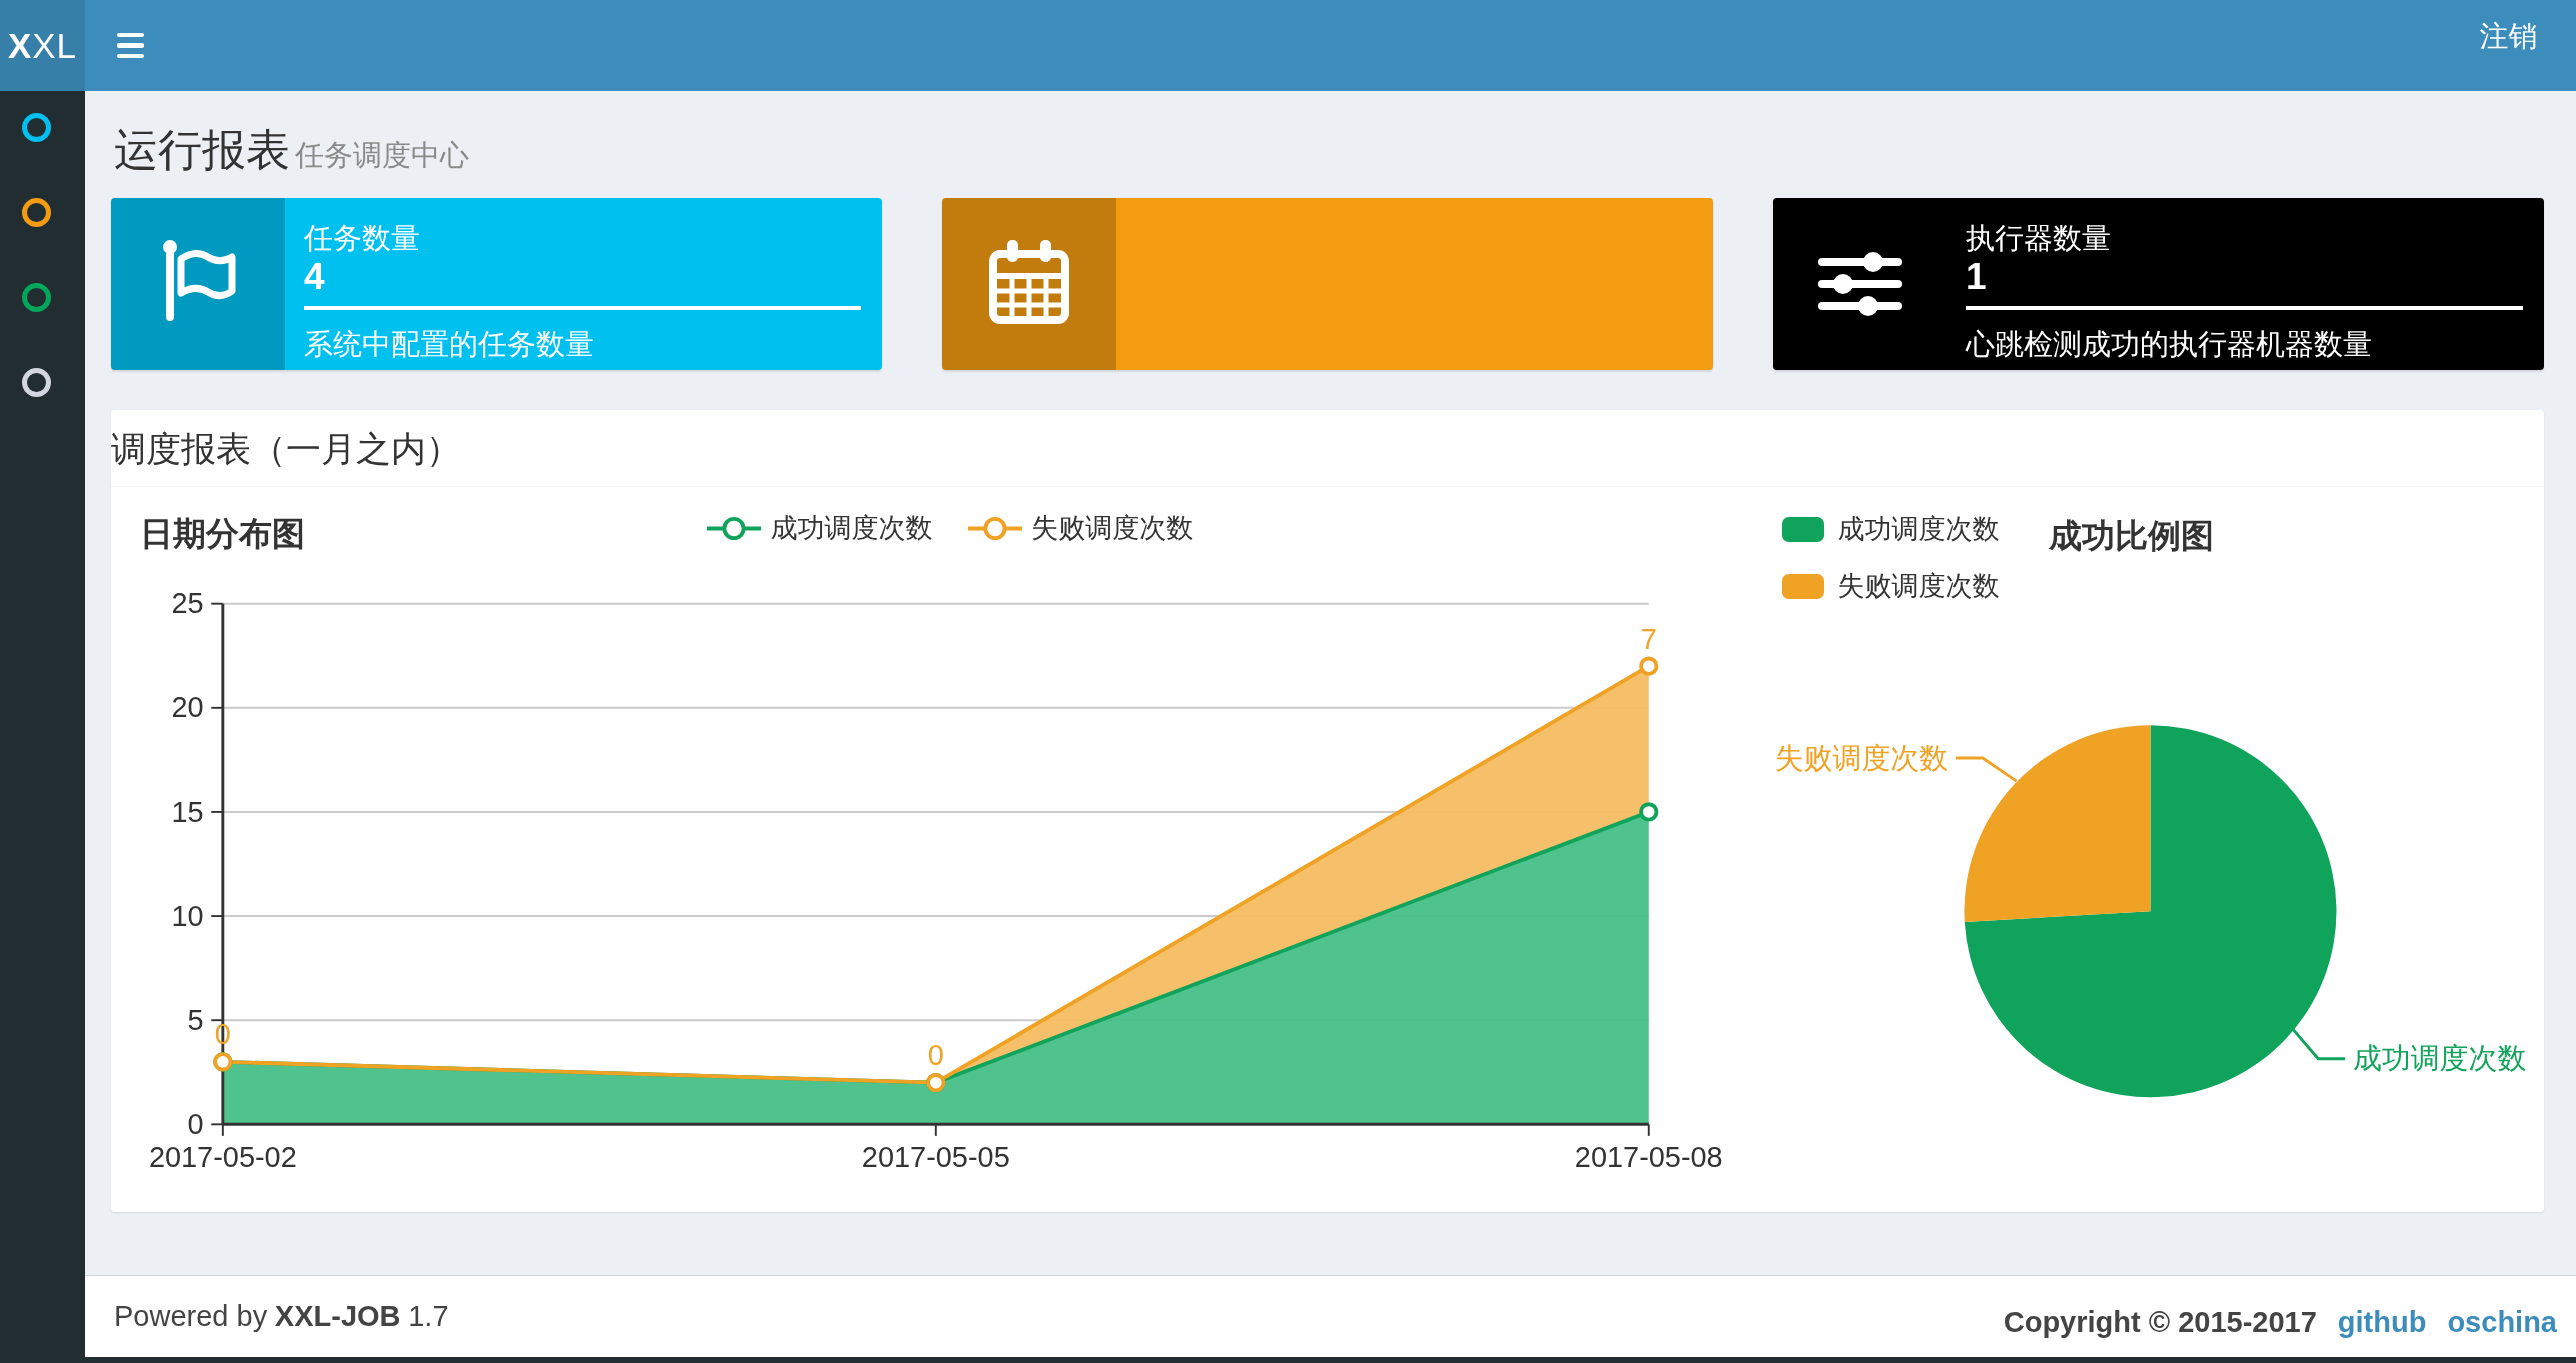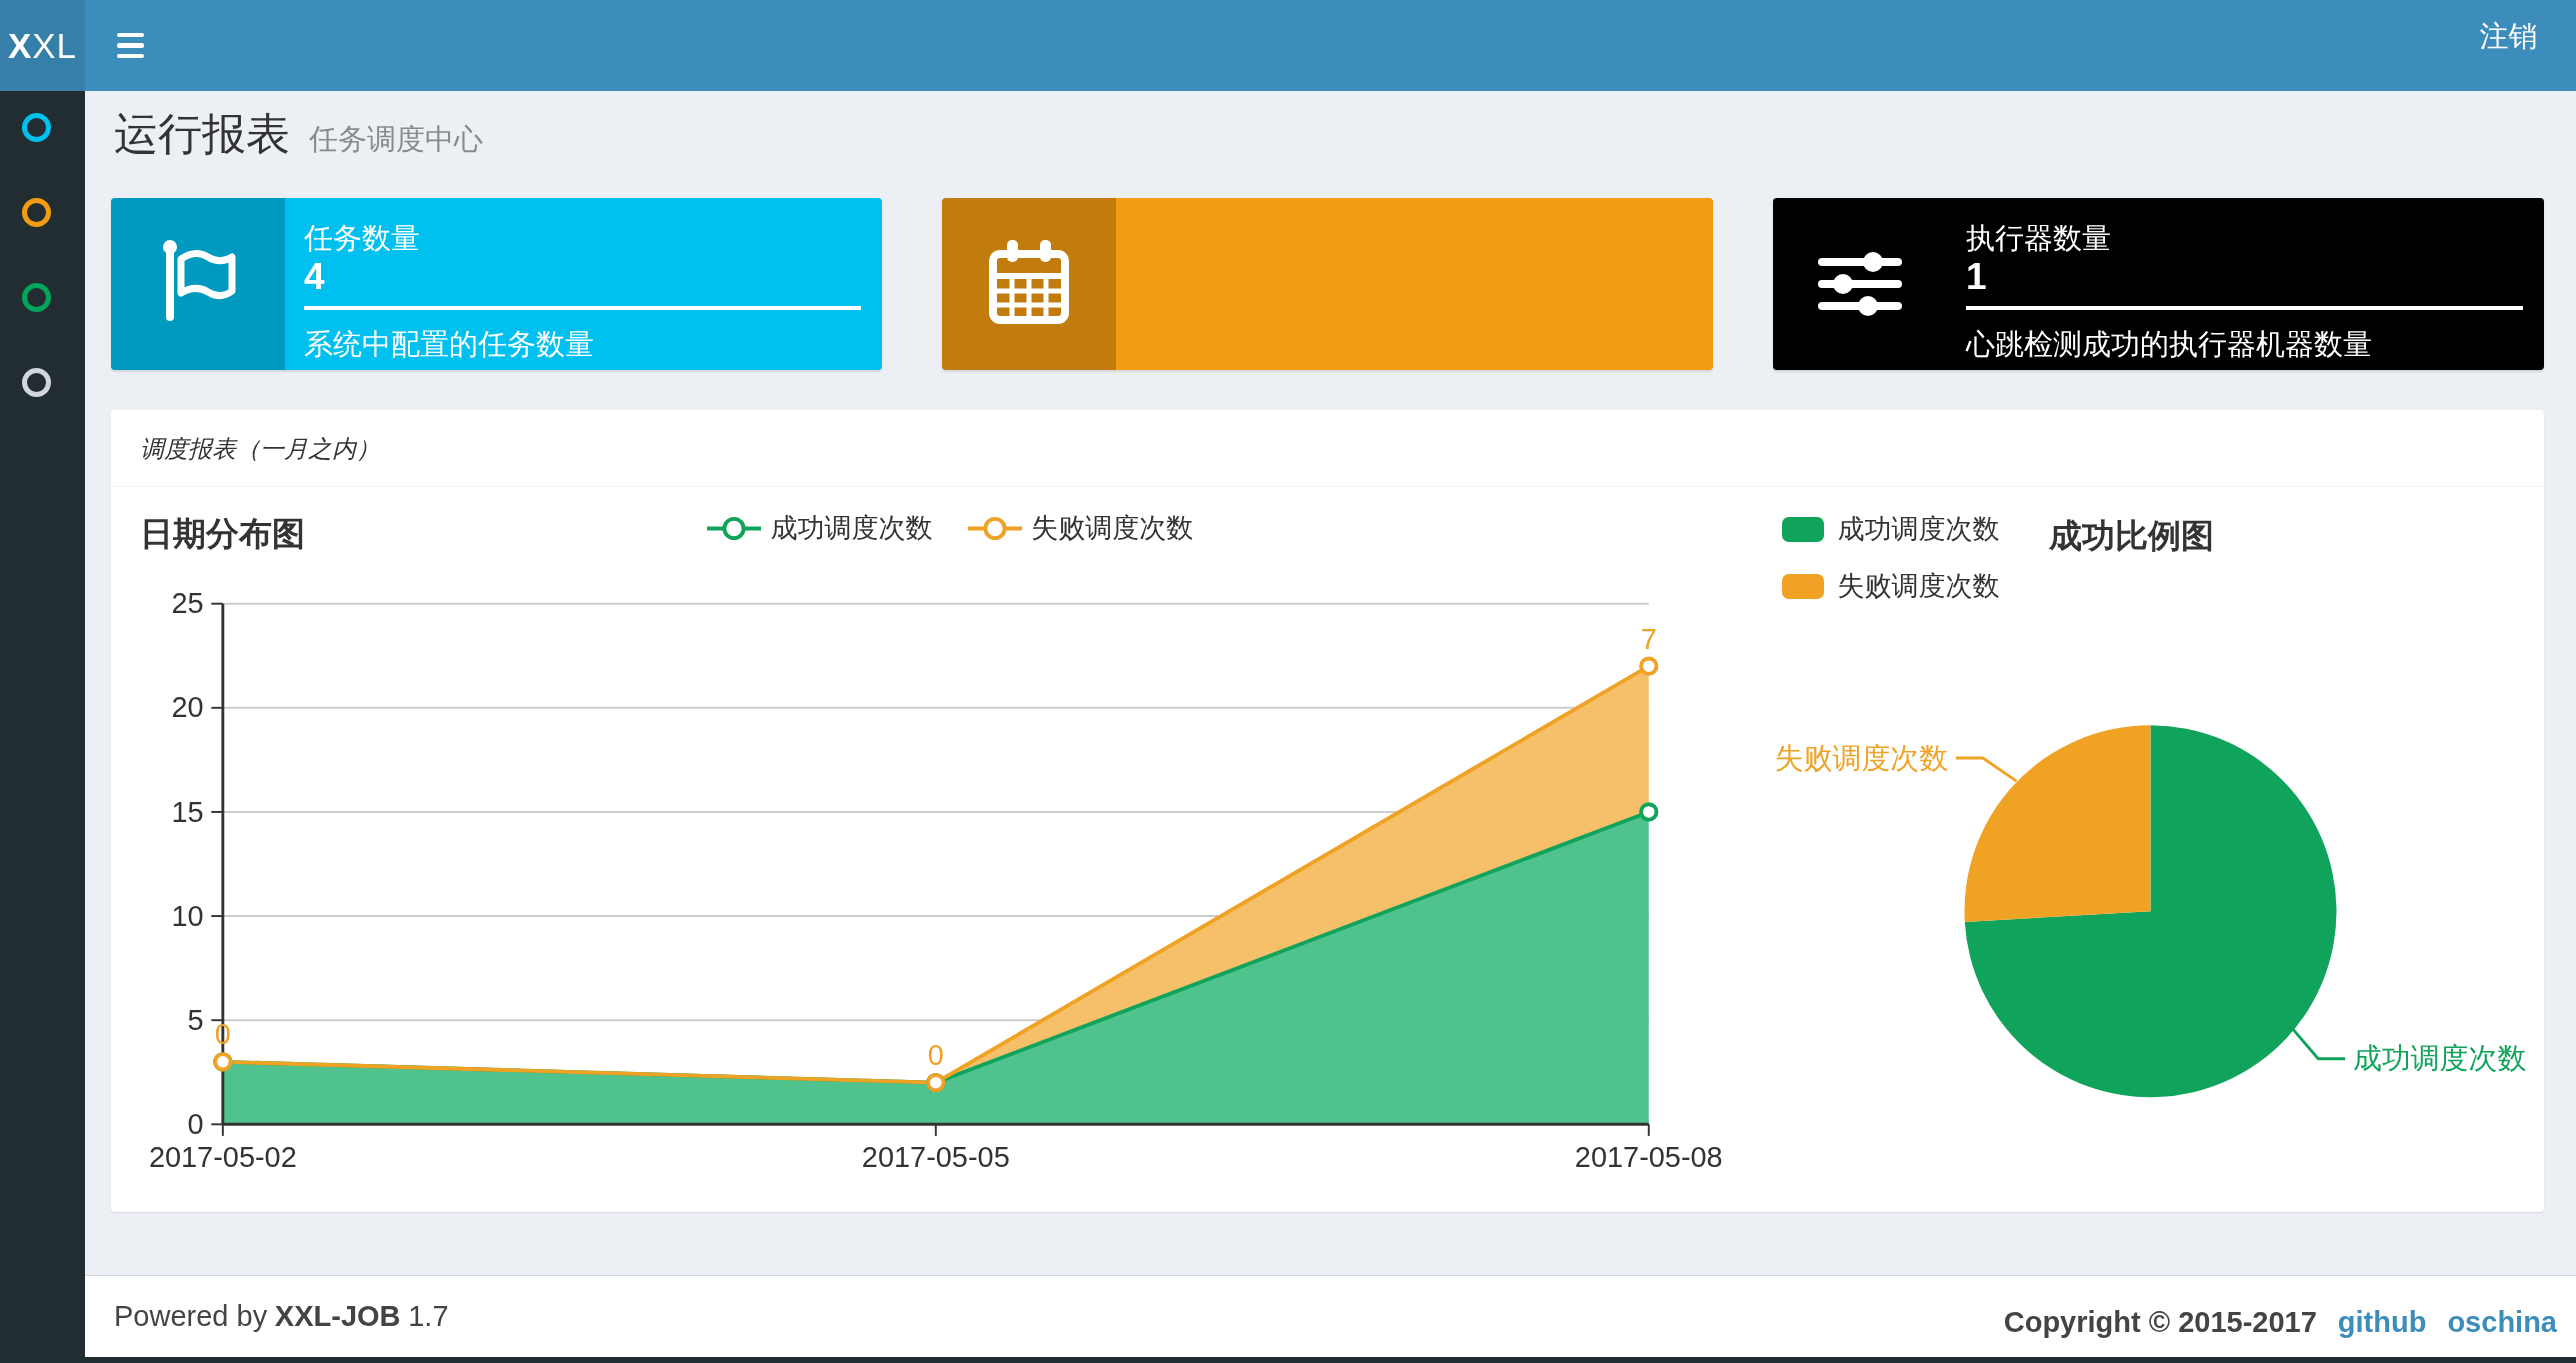--- a/index.html
+++ b/index.html
@@ -27,7 +27,7 @@
   .side-item { position:absolute; left:22px; width:29px; height:29px; border-radius:50%;
           border:5.8px solid #fff; cursor:pointer; }
   
-  .page-header { position:absolute; left:114px; top:105px; display:flex; align-items:baseline; gap:19px; }
+  .page-header { position:absolute; left:114px; top:121px; display:flex; align-items:baseline; gap:5px; }
   .page-header h1 { font-size:44px; font-weight:500; color:#333; }
   .page-header small { font-size:29px; color:#8a8a8a; font-weight:400; }
   

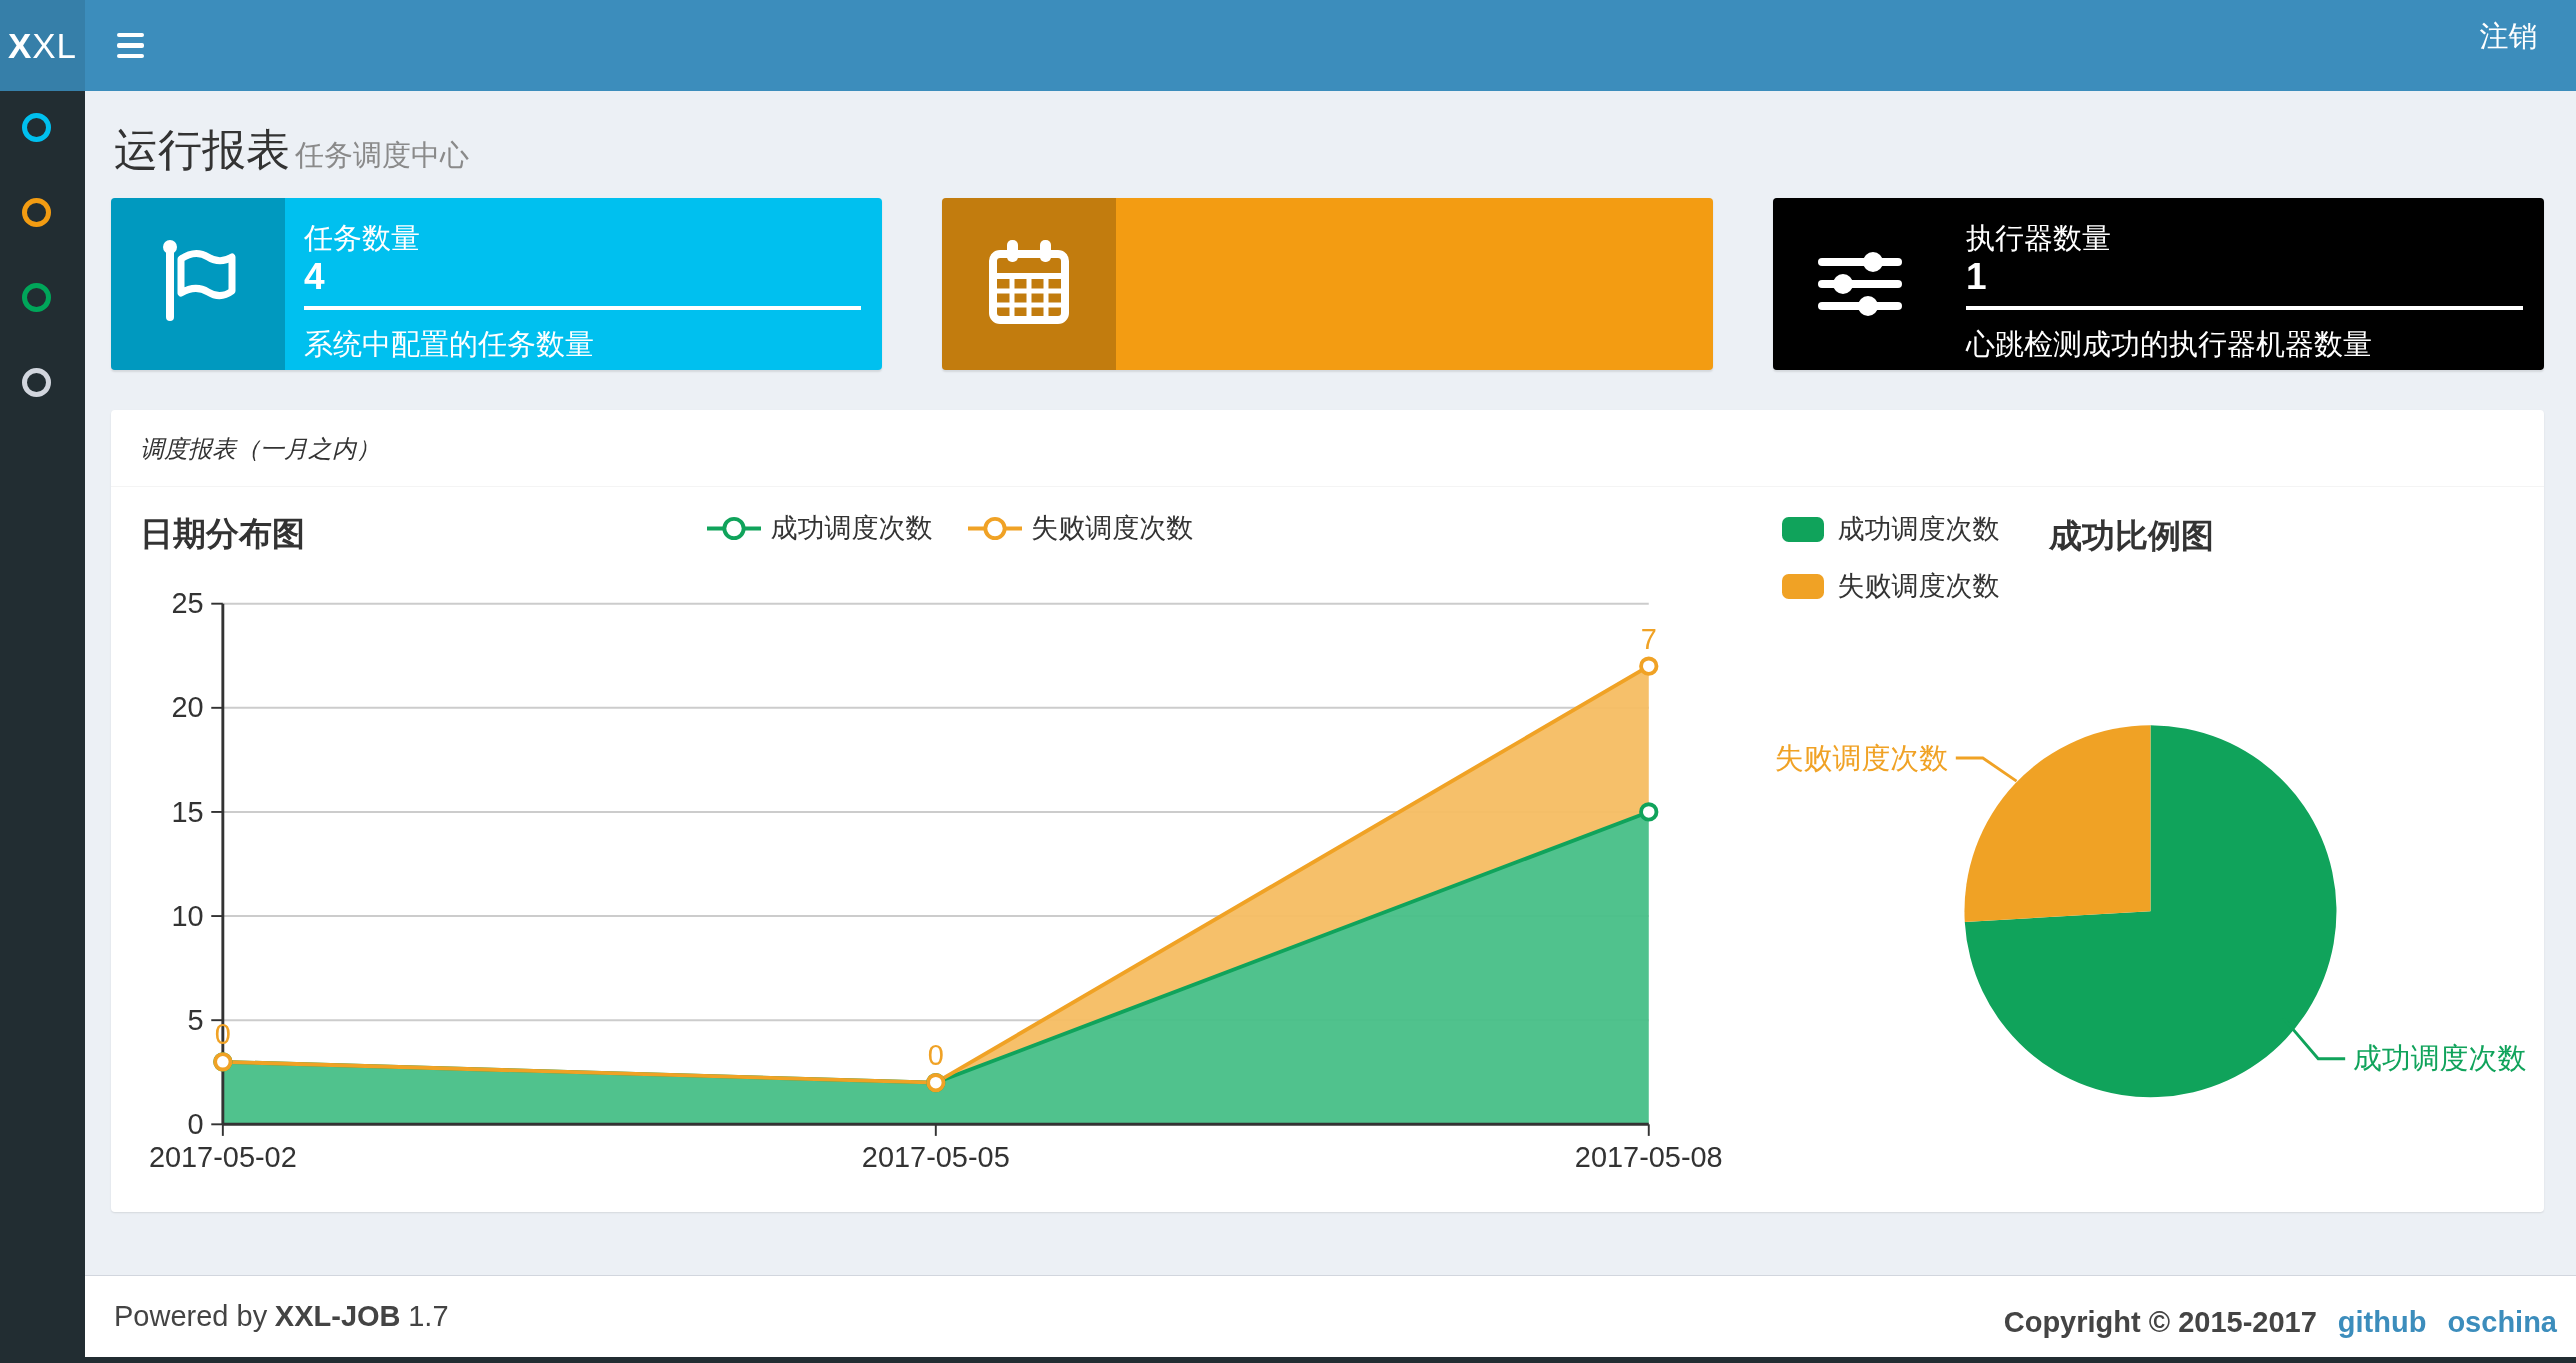--- a/index.html
+++ b/index.html
@@ -44,8 +44,8 @@
   
   .panel { position:absolute; left:111px; top:410px; width:2433px; height:802px; background:#fff;
           border-radius:3.9px; box-shadow:0 1px 1.9px rgba(0,0,0,.1); }
-  .panel-header { height:77px; border-bottom:1.9px solid #f4f4f4; padding-left:29px;
-          font-size:24px; font-weight:500; color:#333; line-height:77px;font-style:italic; }
+  .panel-header { height:77px; border-bottom:1.9px solid #f4f4f4; 
+          font-size:35px; font-weight:500; color:#333; line-height:77px; }
   .chart-title { position:absolute; font-size:33px; font-weight:700; color:#333; }
   .lc-title { left:29px; top:102px; }
   .pie-title { left:1938px; top:104px; }

